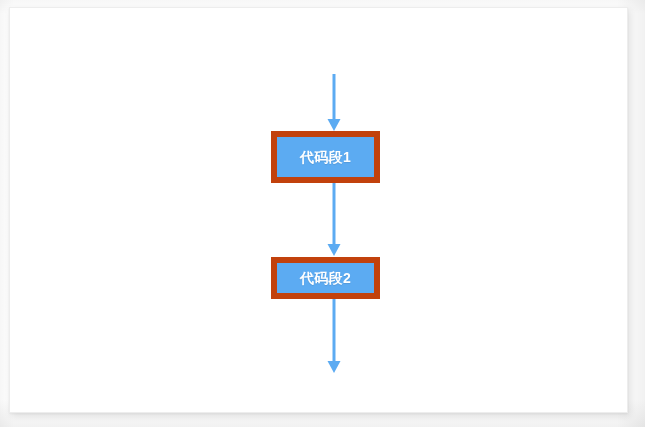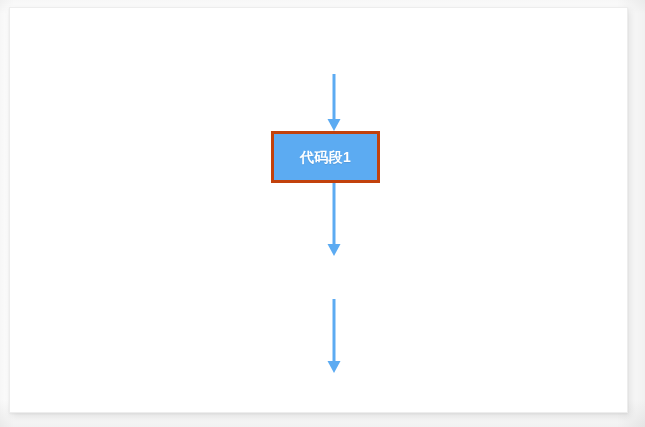--- a/index.html
+++ b/index.html
@@ -61,7 +61,7 @@
     align-items: center;
     justify-content: center;
     background: #5cabf2;
-    border: 3px solid #c2410c;
+    border: 6px solid #c2410c;
     box-sizing: border-box;
     color: #ffffff;
     font-size: 14px;

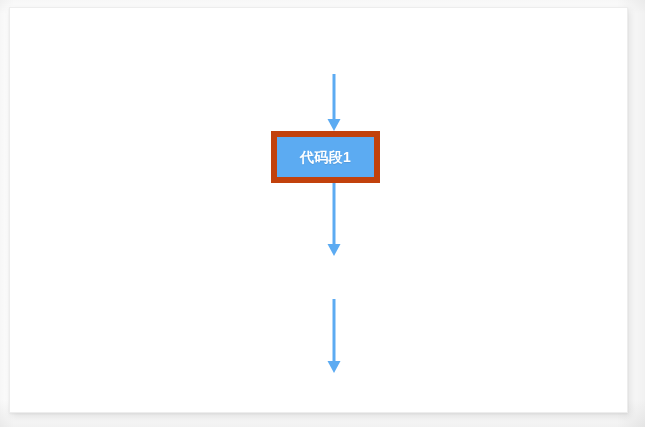--- a/index.html
+++ b/index.html
@@ -131,6 +131,9 @@
         <polygon class="conn-head" points="22.5,61 35.5,61 29,73"></polygon>
       </svg>
 
+      <div id="node-2" class="node">
+        <span class="node-label">代码段2</span>
+      </div>
 
       <svg id="conn-out" class="connector" viewBox="0 0 40 76" width="40" height="76" xmlns="http://www.w3.org/2000/svg">
         <line class="conn-line" x1="29" y1="0" x2="29" y2="63"></line>

